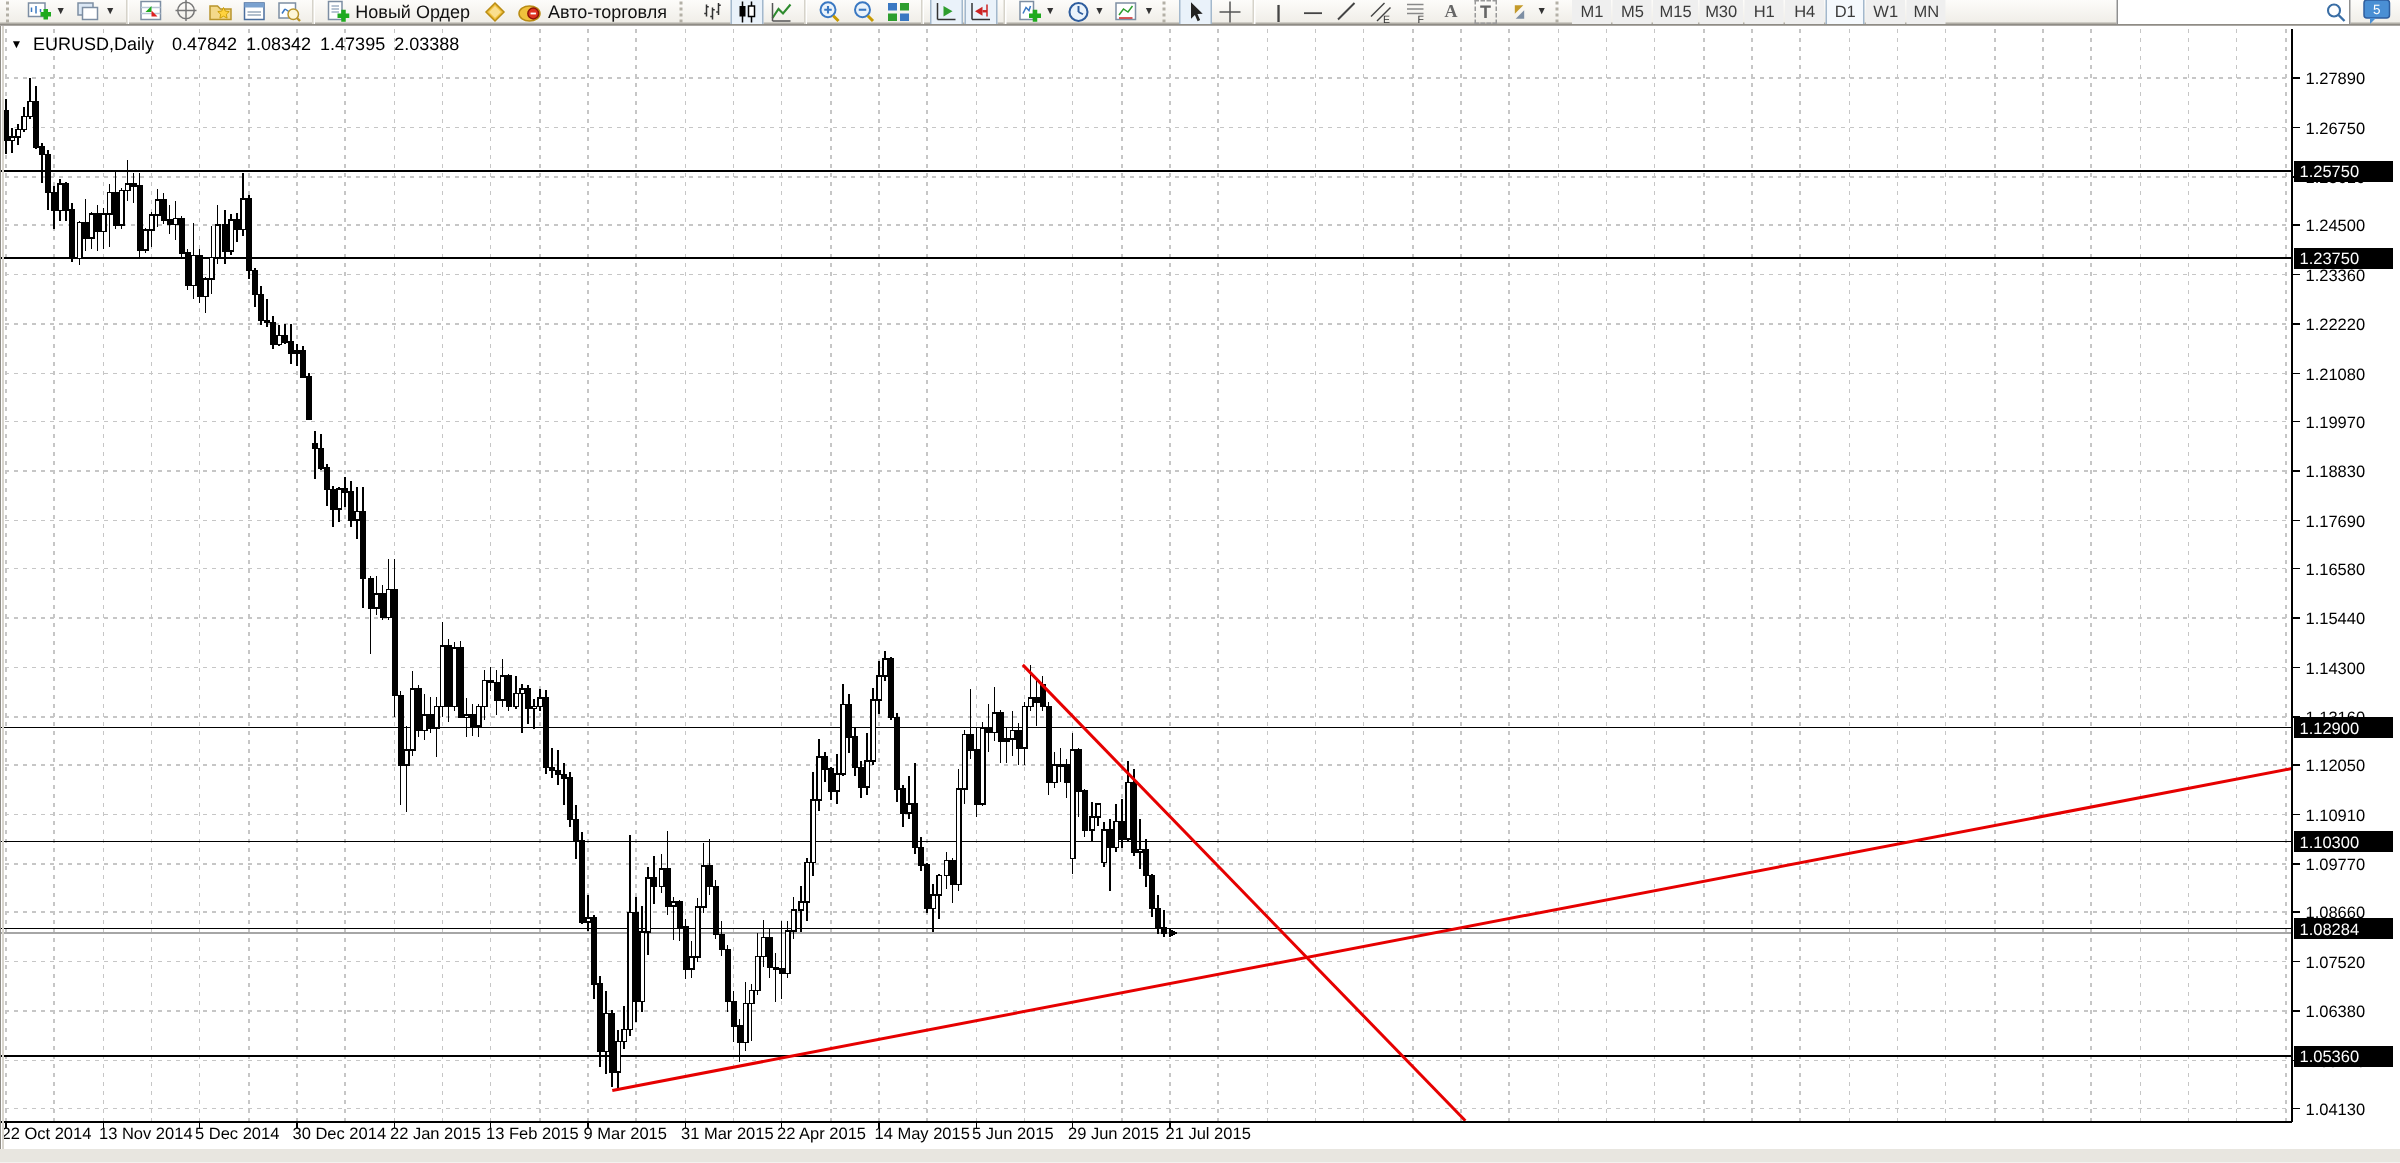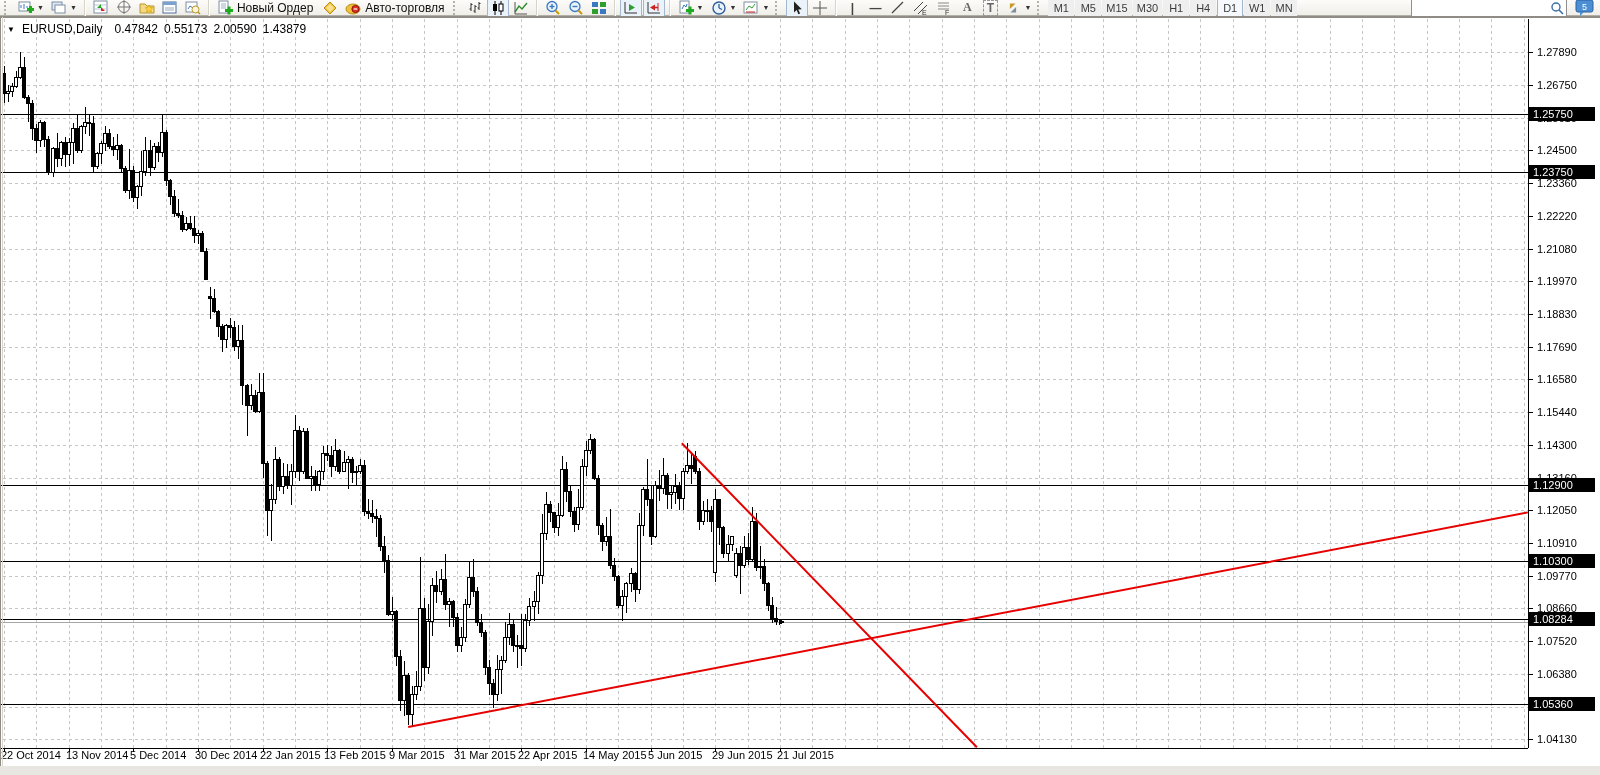--- a/index.html
+++ b/index.html
@@ -304,7 +304,7 @@
     <span class="tri">▼</span>
     <span class="sym">EURUSD,Daily</span>
     <span class="q">0.47842</span>
-    <span class="q">0.55173</span>
+    <span class="q">1.08342</span>
     <span class="q">2.00590</span>
     <span class="q">1.43879</span>
   </div>

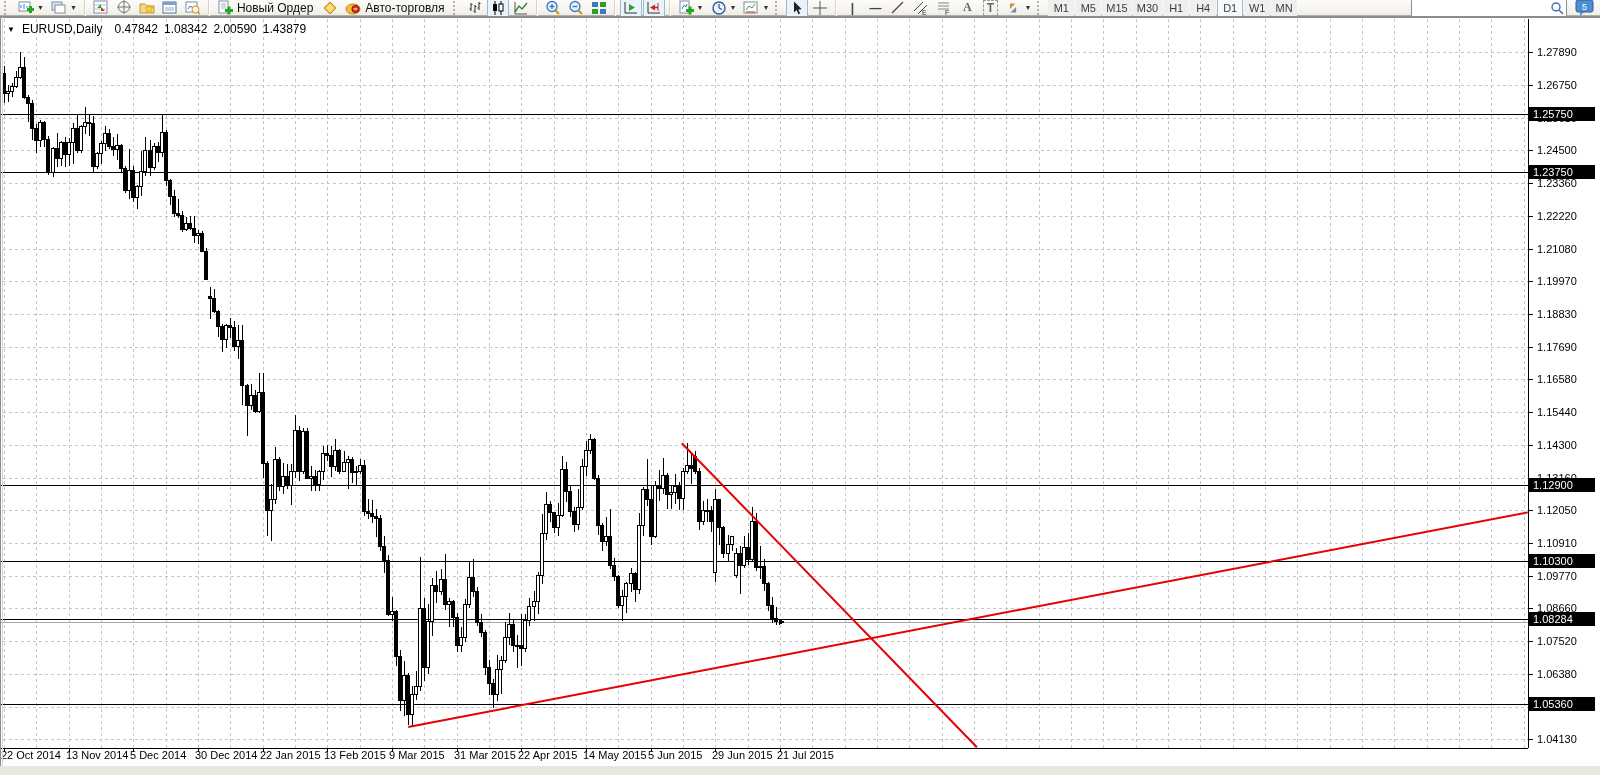--- a/index.html
+++ b/index.html
@@ -305,7 +305,7 @@
     <span class="sym">EURUSD,Daily</span>
     <span class="q">0.47842</span>
     <span class="q">1.08342</span>
-    <span class="q">2.00590</span>
+    <span class="q">1.47395</span>
     <span class="q">1.43879</span>
   </div>
   <svg id="chart-svg" width="1600" height="749" shape-rendering="crispEdges">

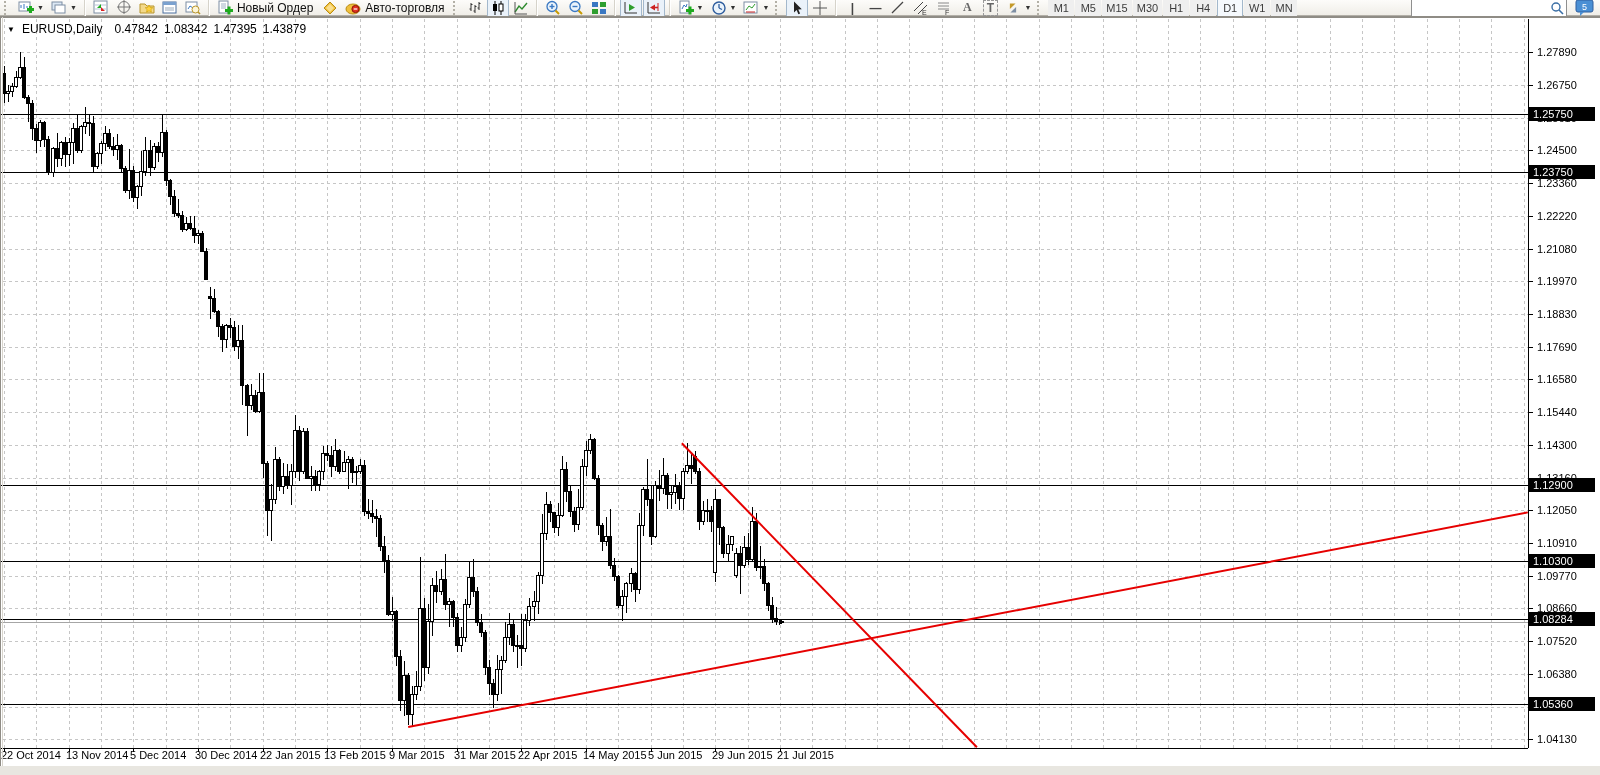--- a/index.html
+++ b/index.html
@@ -306,7 +306,7 @@
     <span class="q">0.47842</span>
     <span class="q">1.08342</span>
     <span class="q">1.47395</span>
-    <span class="q">1.43879</span>
+    <span class="q">2.03388</span>
   </div>
   <svg id="chart-svg" width="1600" height="749" shape-rendering="crispEdges">
       <rect x="0" y="0" width="1600" height="749" fill="#fff"></rect>

